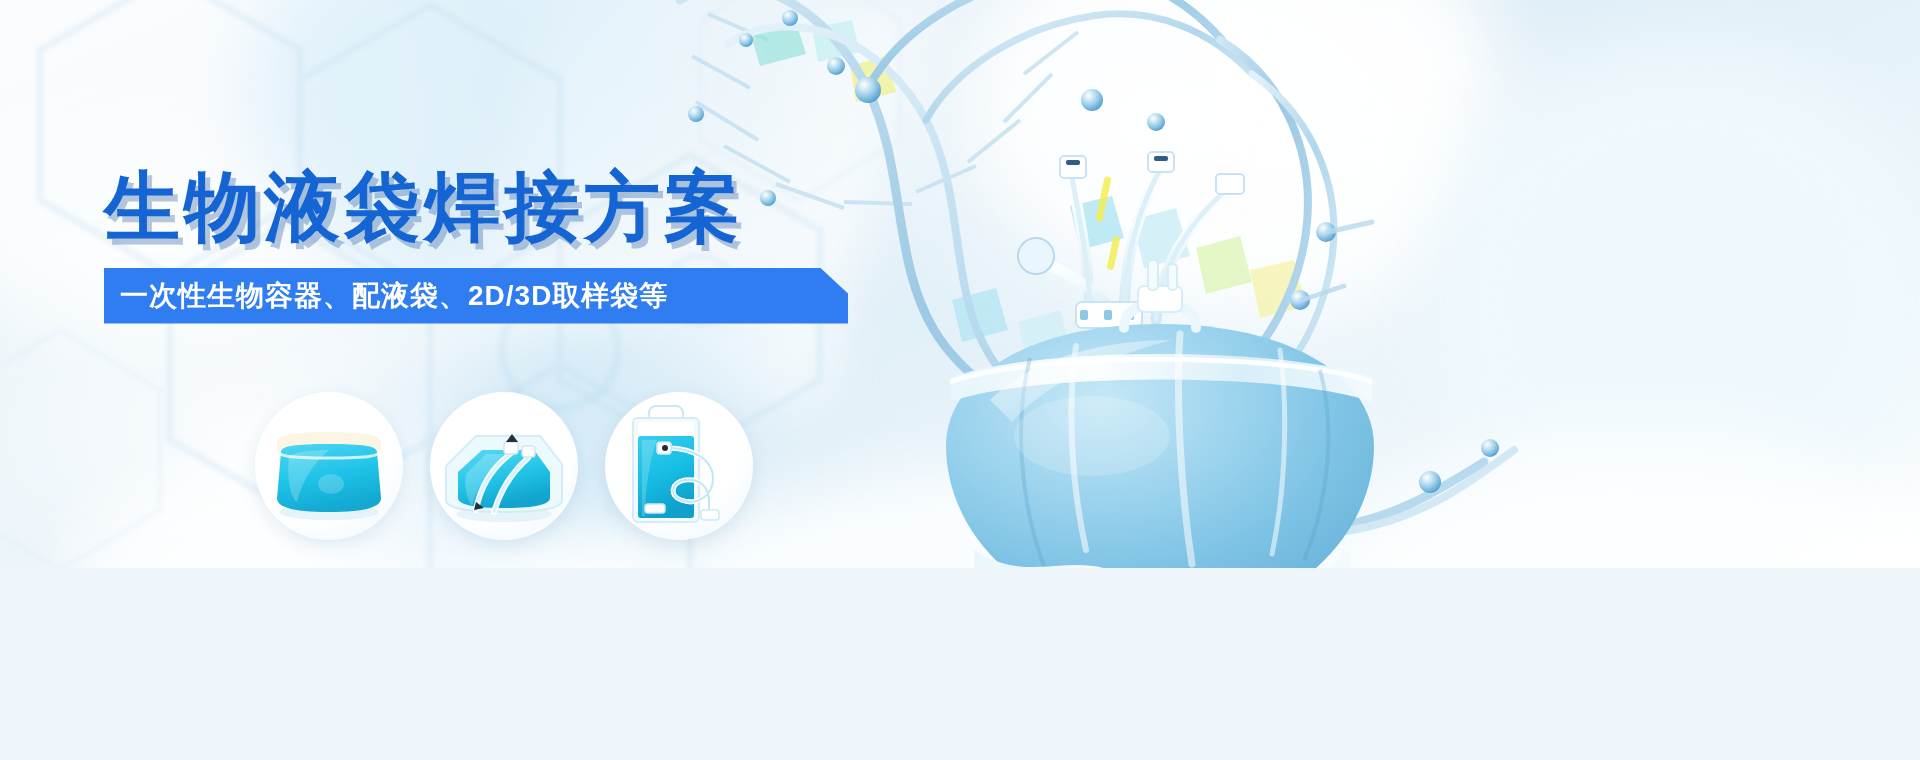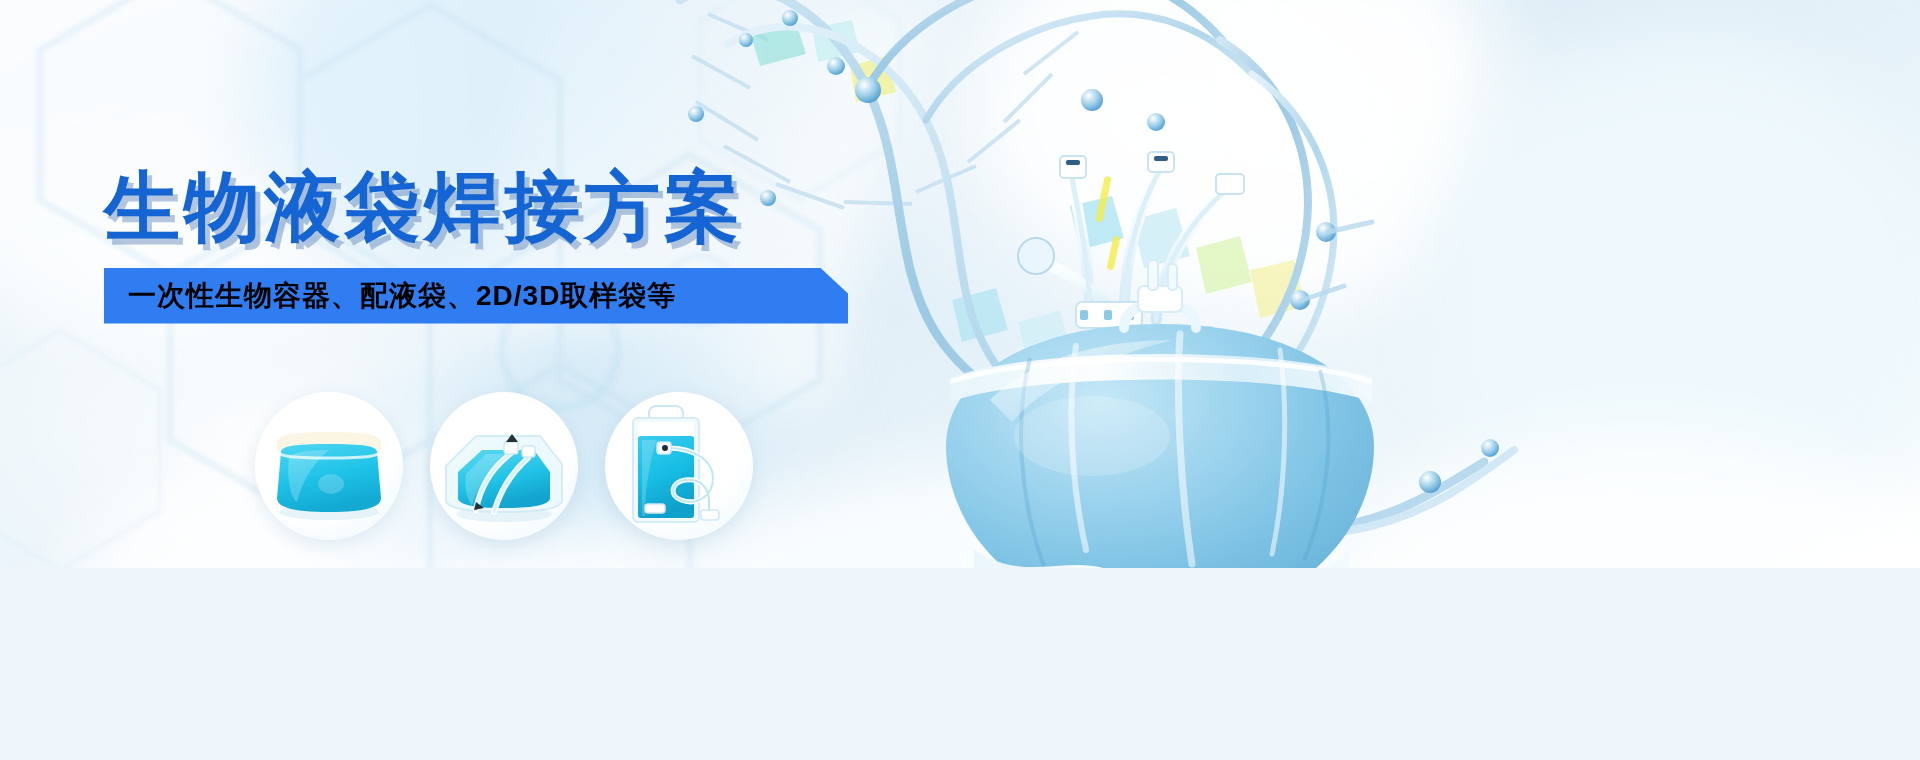--- a/index.html
+++ b/index.html
@@ -46,7 +46,7 @@
     display:flex;align-items:center;
   }
   .sub-text{
-    margin:8px;padding-left:16px;color:#000000;font-size:28px;font-weight:bold;
+    margin:0;padding-left:16px;color:#ffffff;font-size:28px;font-weight:bold;
     letter-spacing:1px;white-space:nowrap;
   }
 

